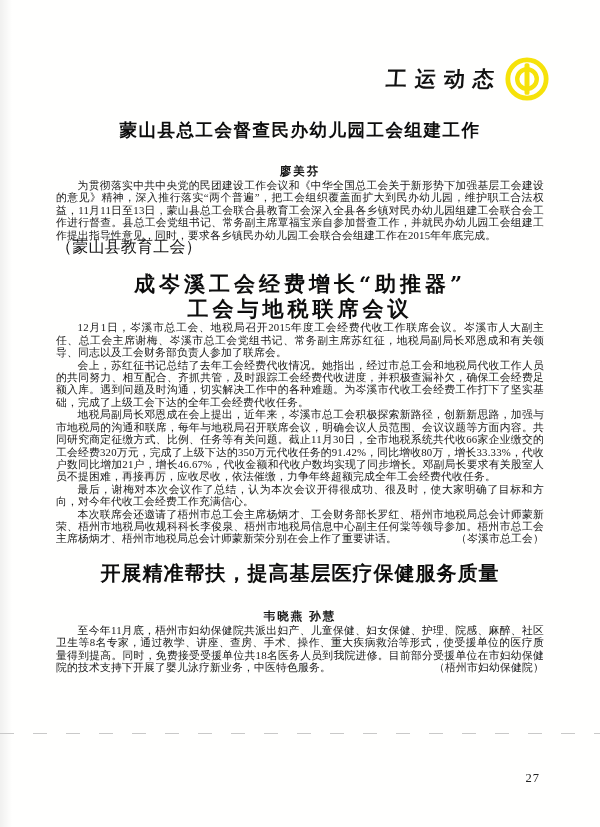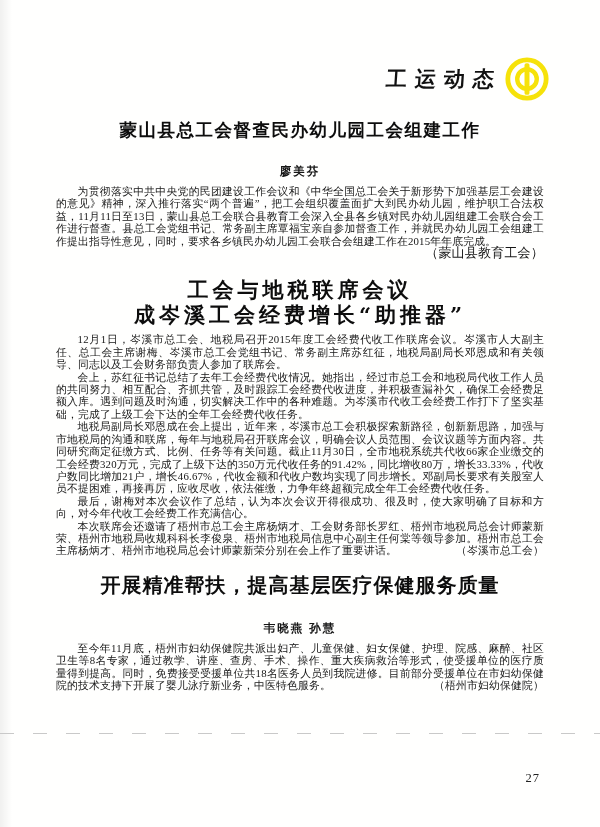--- a/index.html
+++ b/index.html
@@ -52,7 +52,7 @@
     text-align:center; font-size:11.5px; font-weight:700;
     letter-spacing:2px; margin-top:22px; color:#151515;
   }
-  .a-body{ margin-top:6px; }
+  .a-body{ }
   .para{
     font-size:10.8px; line-height:12.4px; letter-spacing:0.2px;
     text-align:justify; text-justify:inter-ideograph;

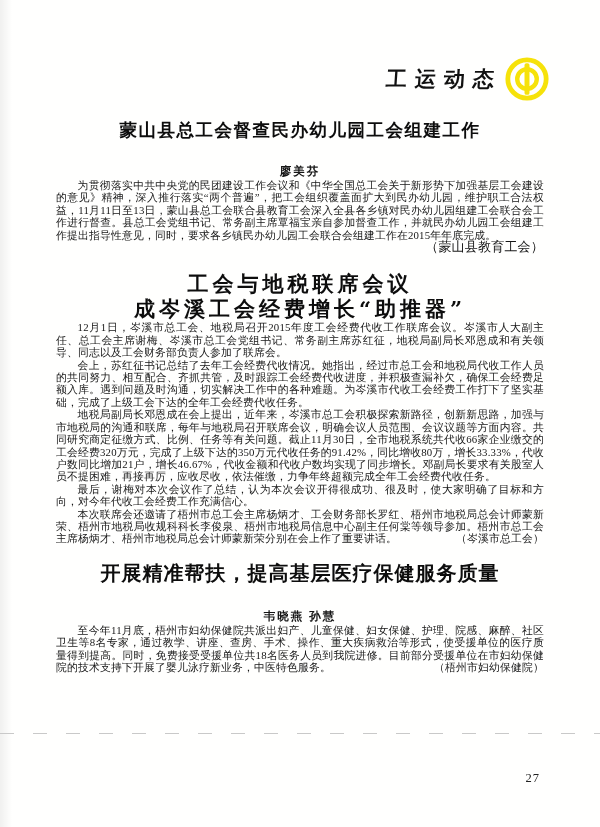--- a/index.html
+++ b/index.html
@@ -59,7 +59,7 @@
     text-indent:2em; color:#161616;
   }
   .attribution-line{
-    font-size:13px; line-height:12.4px; text-align:right;
+    font-size:16px; line-height:12.4px; 
     letter-spacing:0.2px; color:#161616;
   }
   .attr-float{ float:right; text-indent:0; }

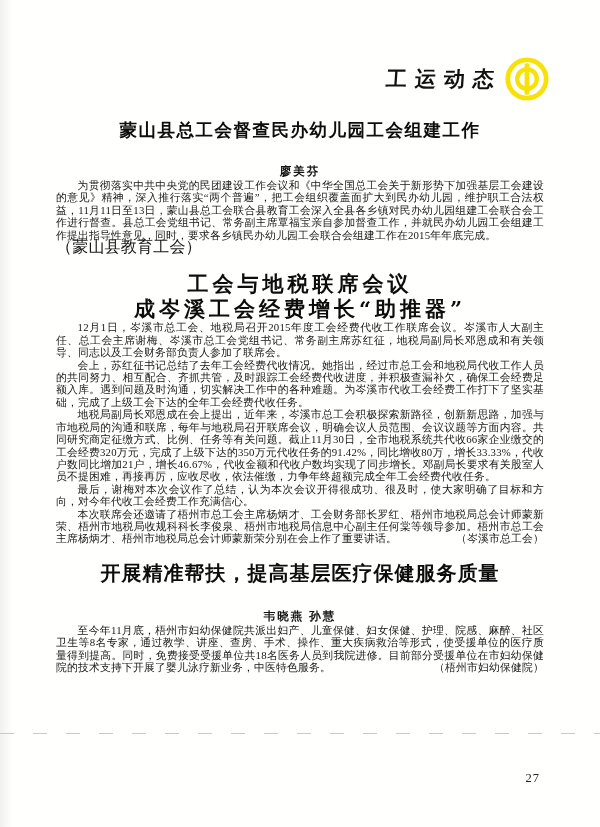--- a/index.html
+++ b/index.html
@@ -105,8 +105,8 @@
 
     <article>
       <h1 class="a-title title-kai">
+        <span style="display:block">成岑溪工会经费增长“助推器”</span>
         <span style="display:block">工会与地税联席会议</span>
-        <span style="display:block">成岑溪工会经费增长“助推器”</span>
       </h1>
       <div class="a-body">
         <p class="para">12月1日，岑溪市总工会、地税局召开2015年度工会经费代收工作联席会议。岑溪市人大副主任、总工会主席谢梅、岑溪市总工会党组书记、常务副主席苏红征，地税局副局长邓恩成和有关领导、同志以及工会财务部负责人参加了联席会。</p>

